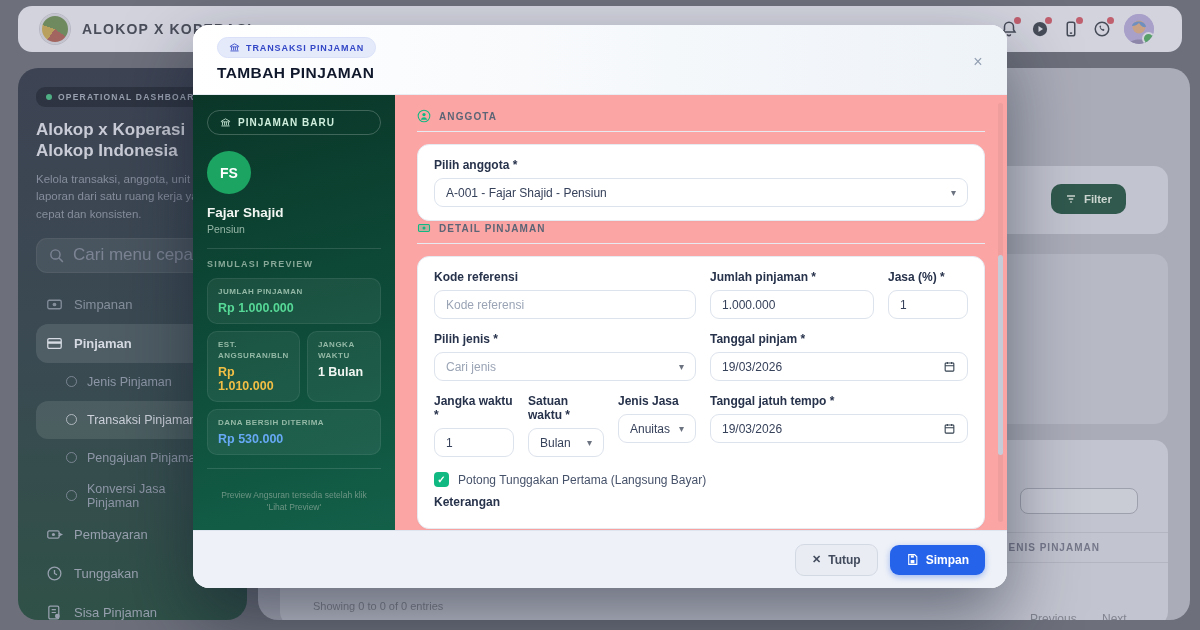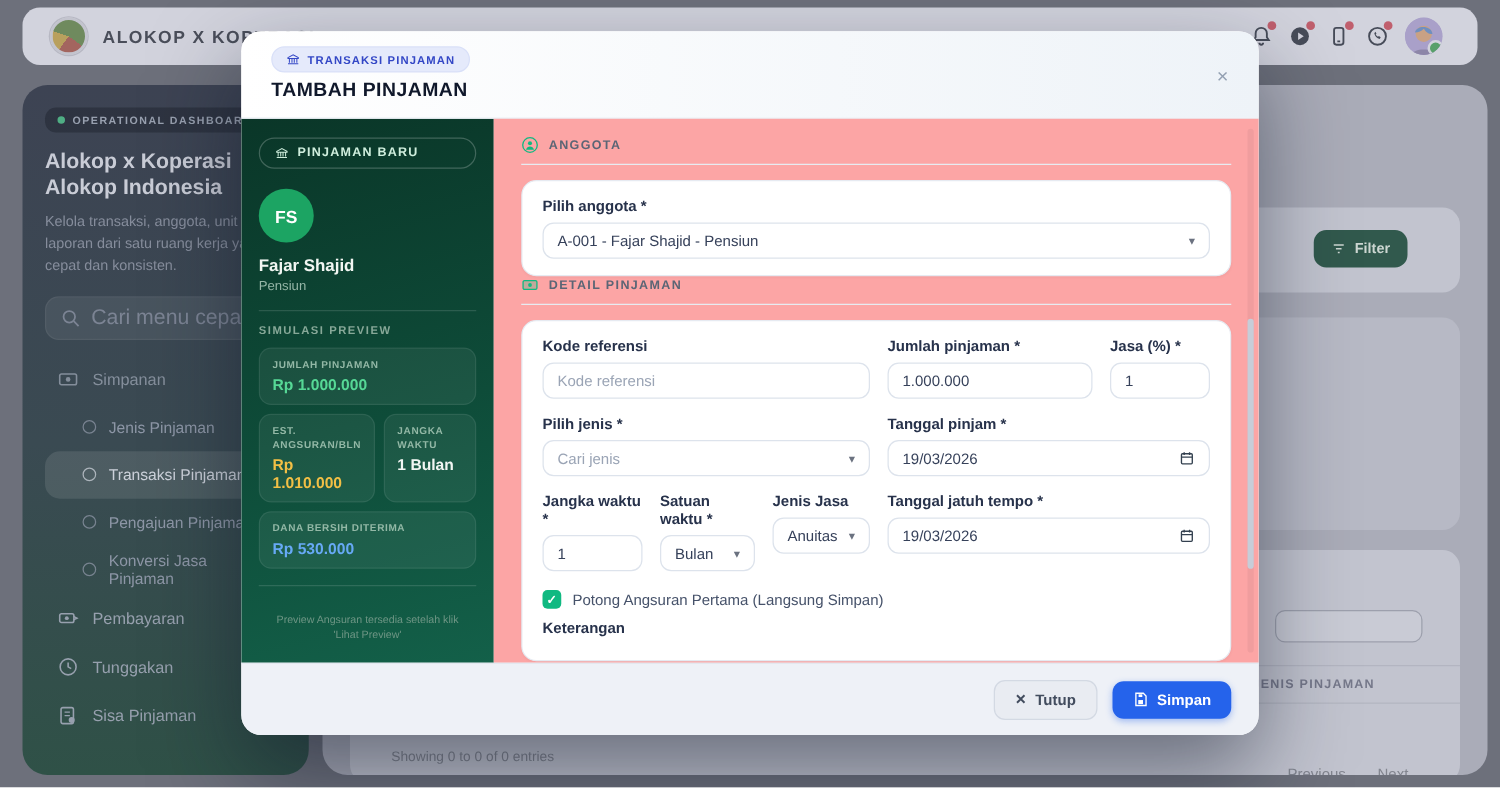--- a/index.html
+++ b/index.html
@@ -154,6 +154,13 @@
           </svg>
         <span>Simpanan</span>
       </div>
+      <div class="sb-item active">
+        <svg class="mi" viewBox="0 0 24 24">
+            <rect x="2.5" y="5" width="19" height="14" rx="2" fill="none" stroke="currentColor" stroke-width="1.8"></rect>
+            <rect x="2.5" y="9" width="19" height="3.4" fill="currentColor"></rect>
+          </svg>
+        <span>Pinjaman</span>
+      </div>
       <div class="sb-sub">
         <span class="ring"></span>
         <span>Jenis Pinjaman</span>

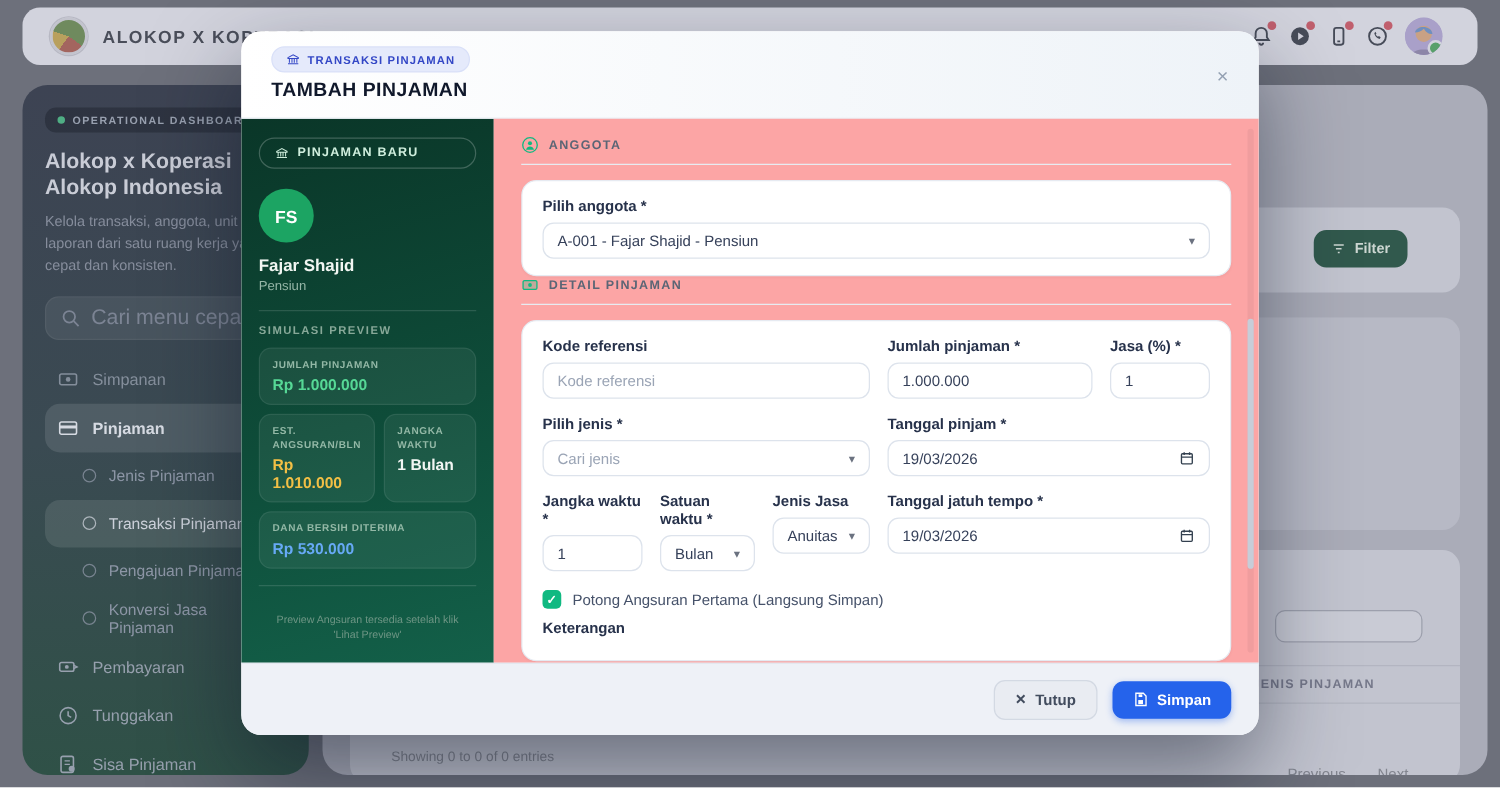--- a/index.html
+++ b/index.html
@@ -377,7 +377,7 @@
 
           <div class="chk-row">
             <span class="chk">✓</span>
-            <span>Potong Angsuran Pertama (Langsung Simpan)</span>
+            <span>Potong Tunggakan Pertama (Langsung Bayar)</span>
           </div>
 
           <div style="margin-top:8px">

